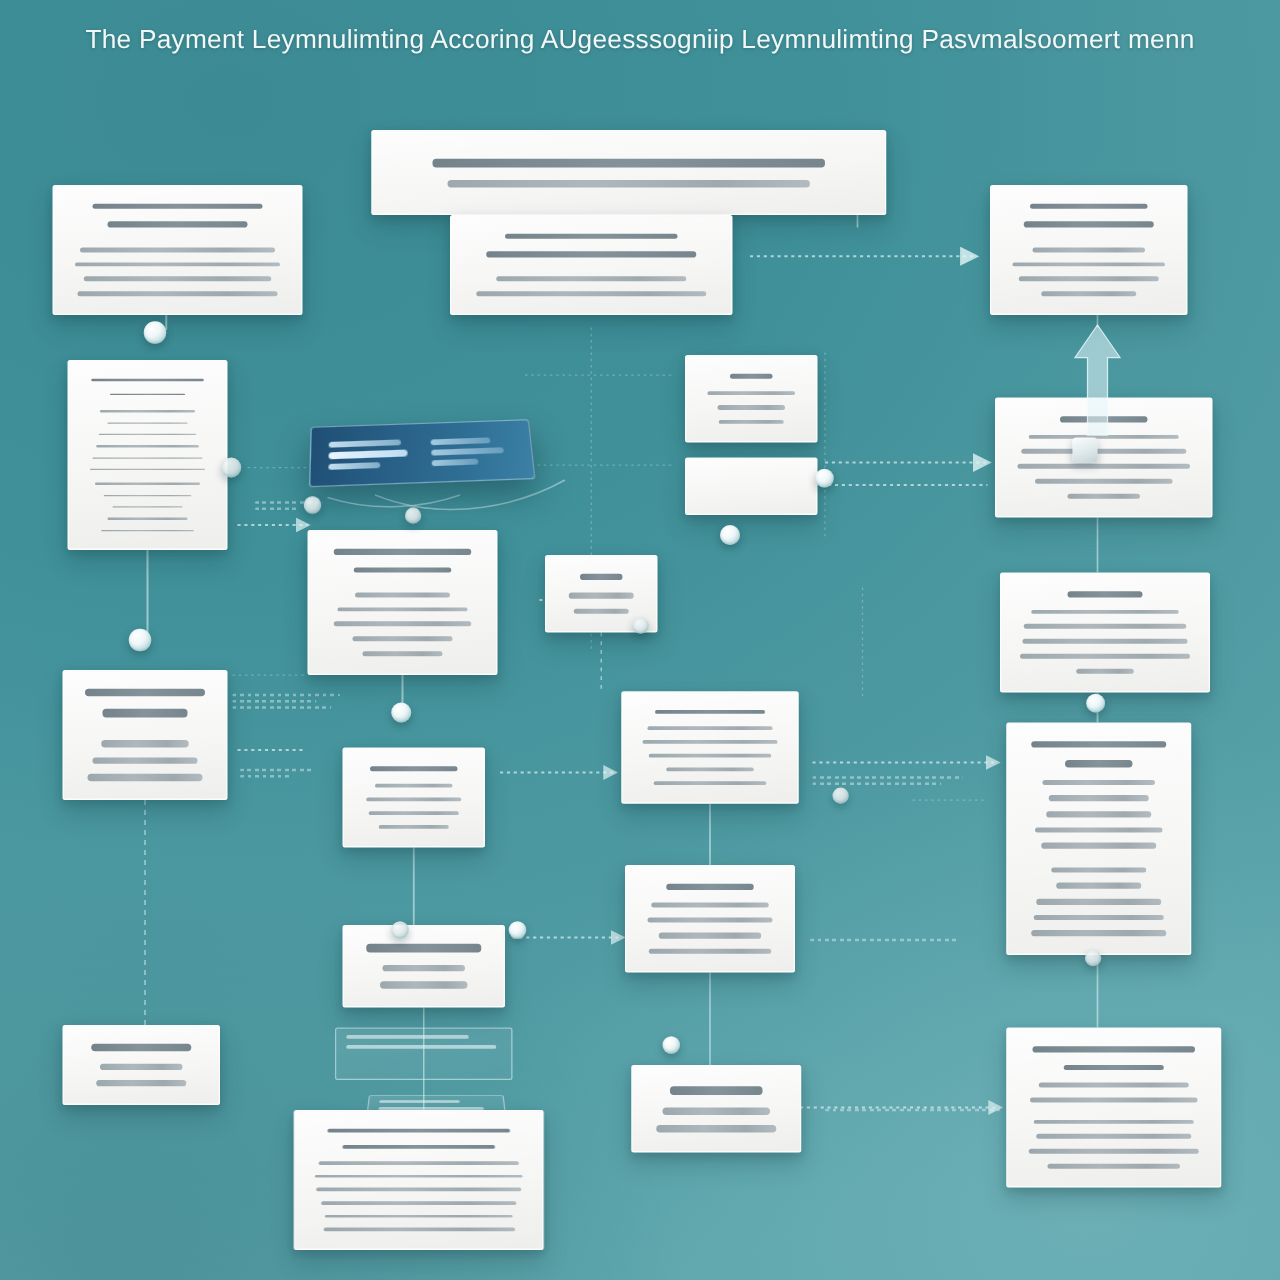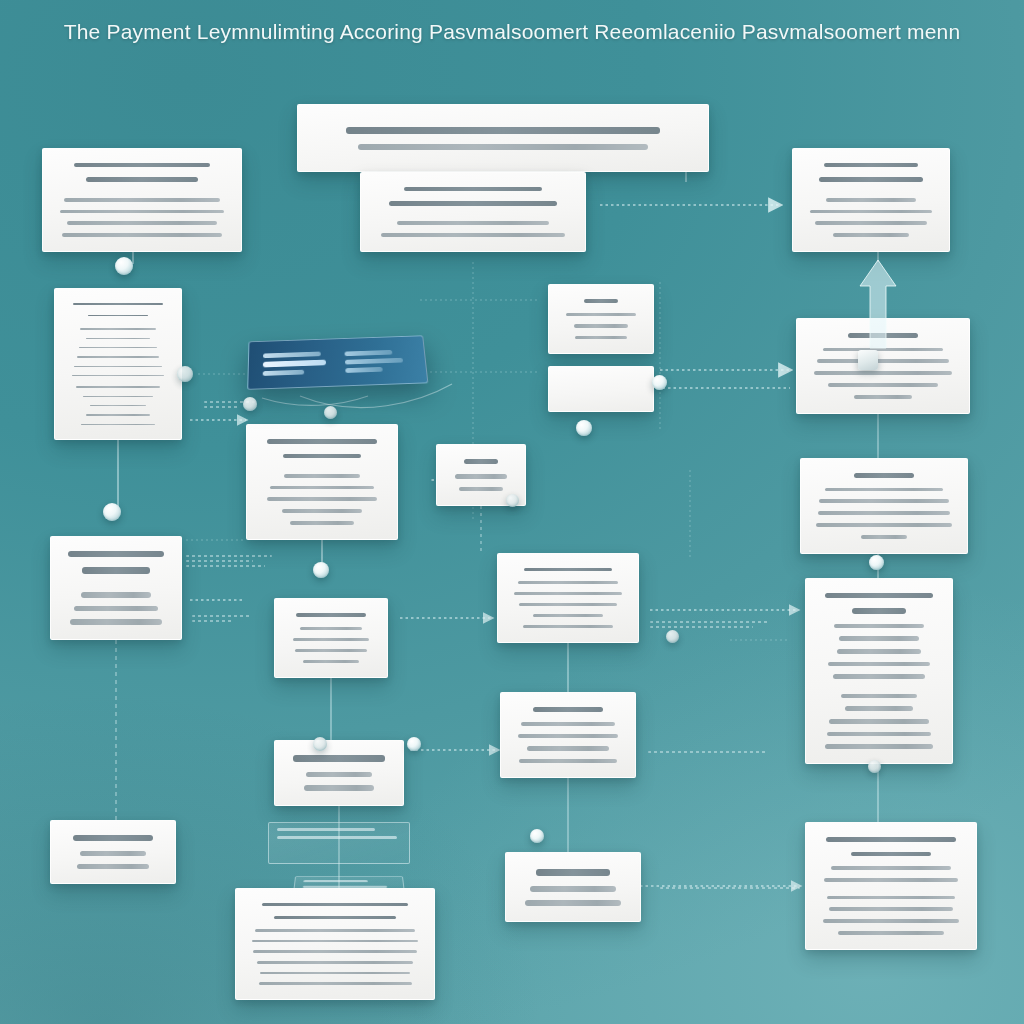--- a/index.html
+++ b/index.html
@@ -136,7 +136,7 @@
 
 <div id="stage">
 
-  <div class="title">The Payment Leymnulimting Accoring Pasvmalsoomert Reeomlaceniio Pasvmalsoomert menn</div>
+  <div class="title">The Payment Leymnulimting Accoring AUgeesssogniip Leymnulimting Pasvmalsoomert menn</div>
 
   <svg class="links" viewBox="0 0 1024 1024">
     <defs>

